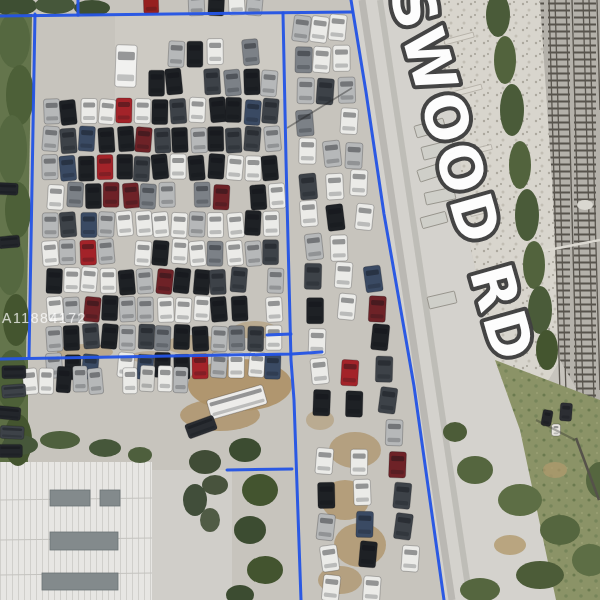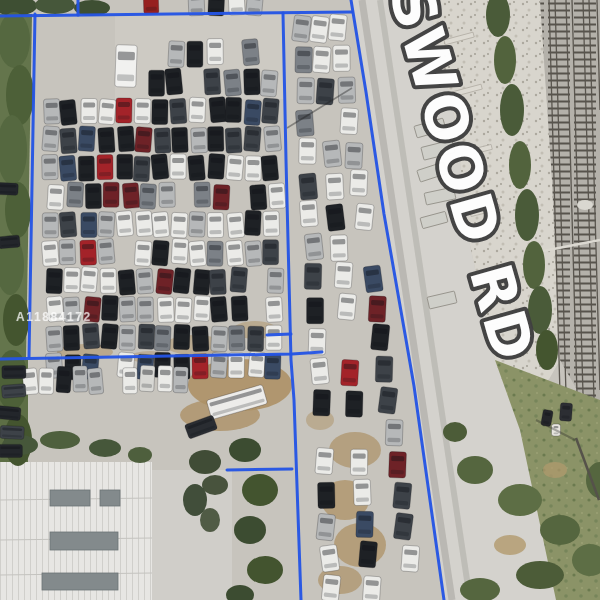--- a/index.html
+++ b/index.html
@@ -6,9 +6,9 @@
   .stage{position:relative;width:600px;height:600px;overflow:hidden;background:#c7c4bd;
          font-family:"Liberation Sans",sans-serif;}
   .stage svg{position:absolute;left:0;top:0;}
-  .watermark{position:absolute;left:16px;top:310px;font-size:12px;letter-spacing:1.6px;
+  .watermark{position:absolute;left:2px;top:310px;font-size:14px;letter-spacing:1.6px;
          color:rgba(255,255,255,.62);white-space:nowrap;text-shadow:0 0 1px rgba(255,255,255,.35);
-         pointer-events:none;font-weight:bold;}
+         pointer-events:none;}
   .roadtext{font-family:"DejaVu Sans","Liberation Sans",sans-serif;font-weight:bold;}
 </style>
 </head>

